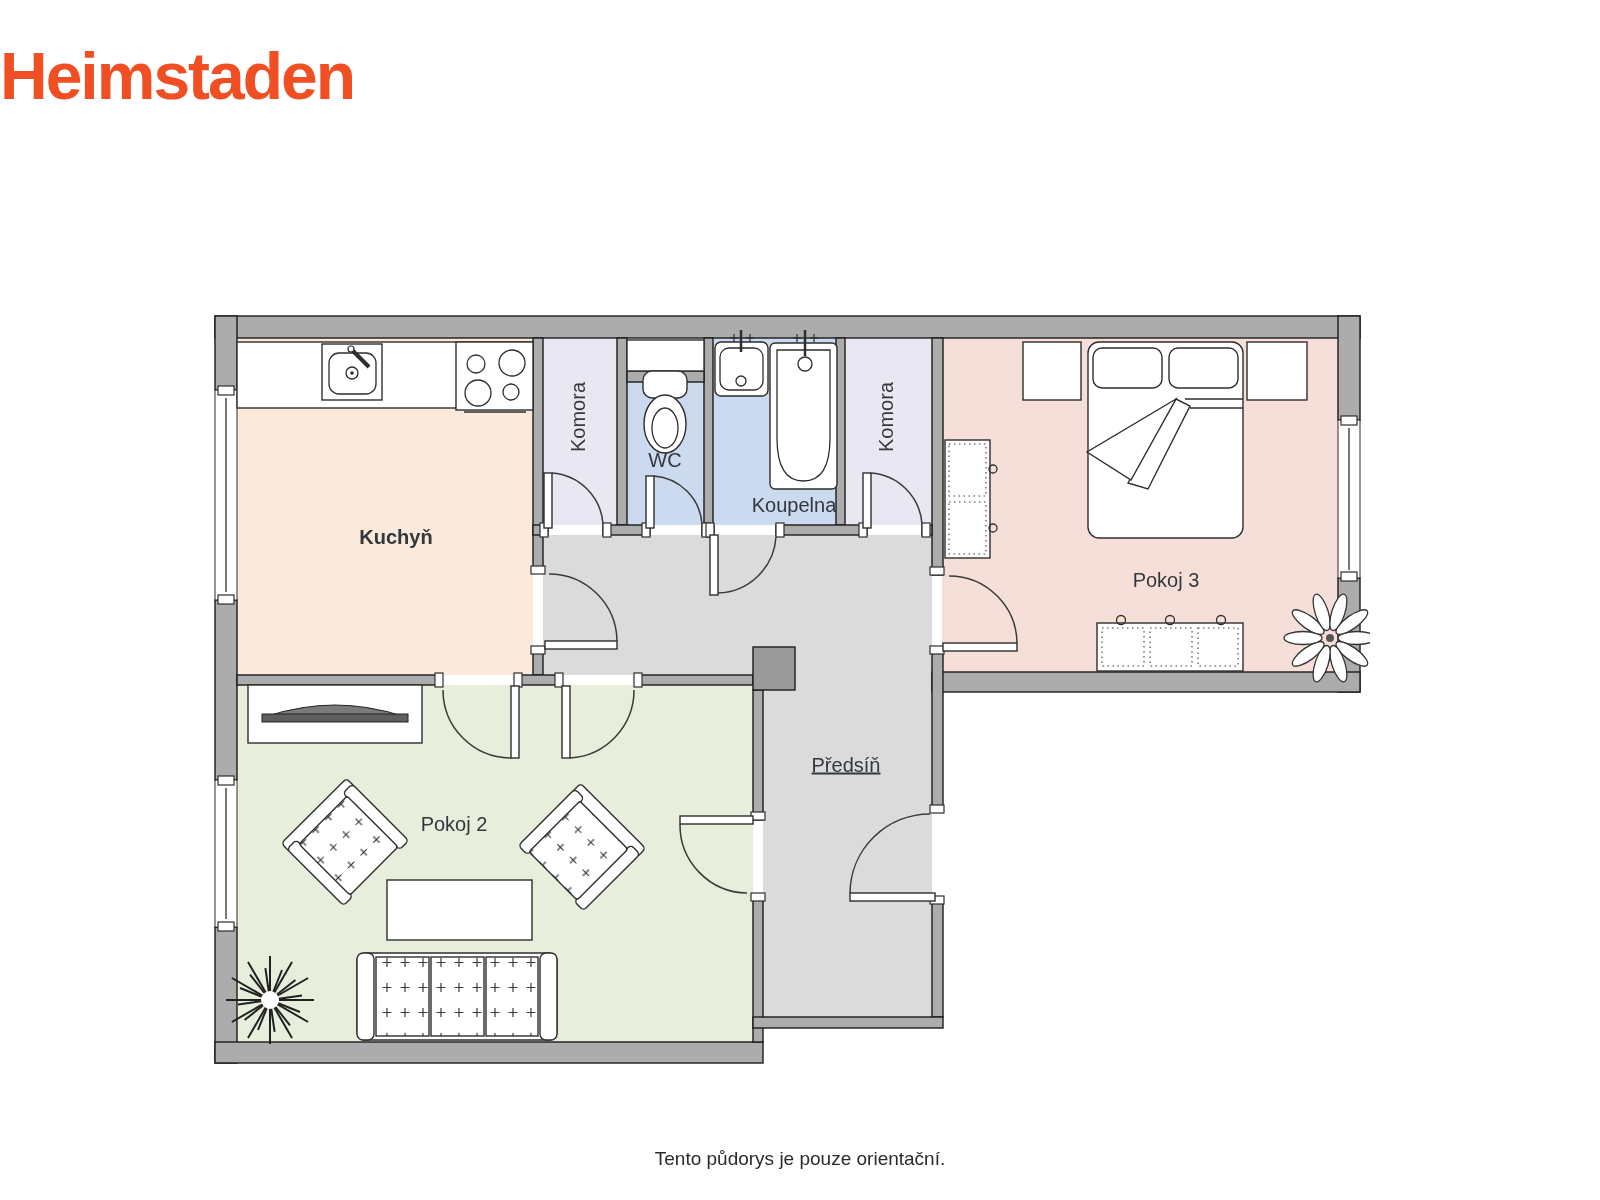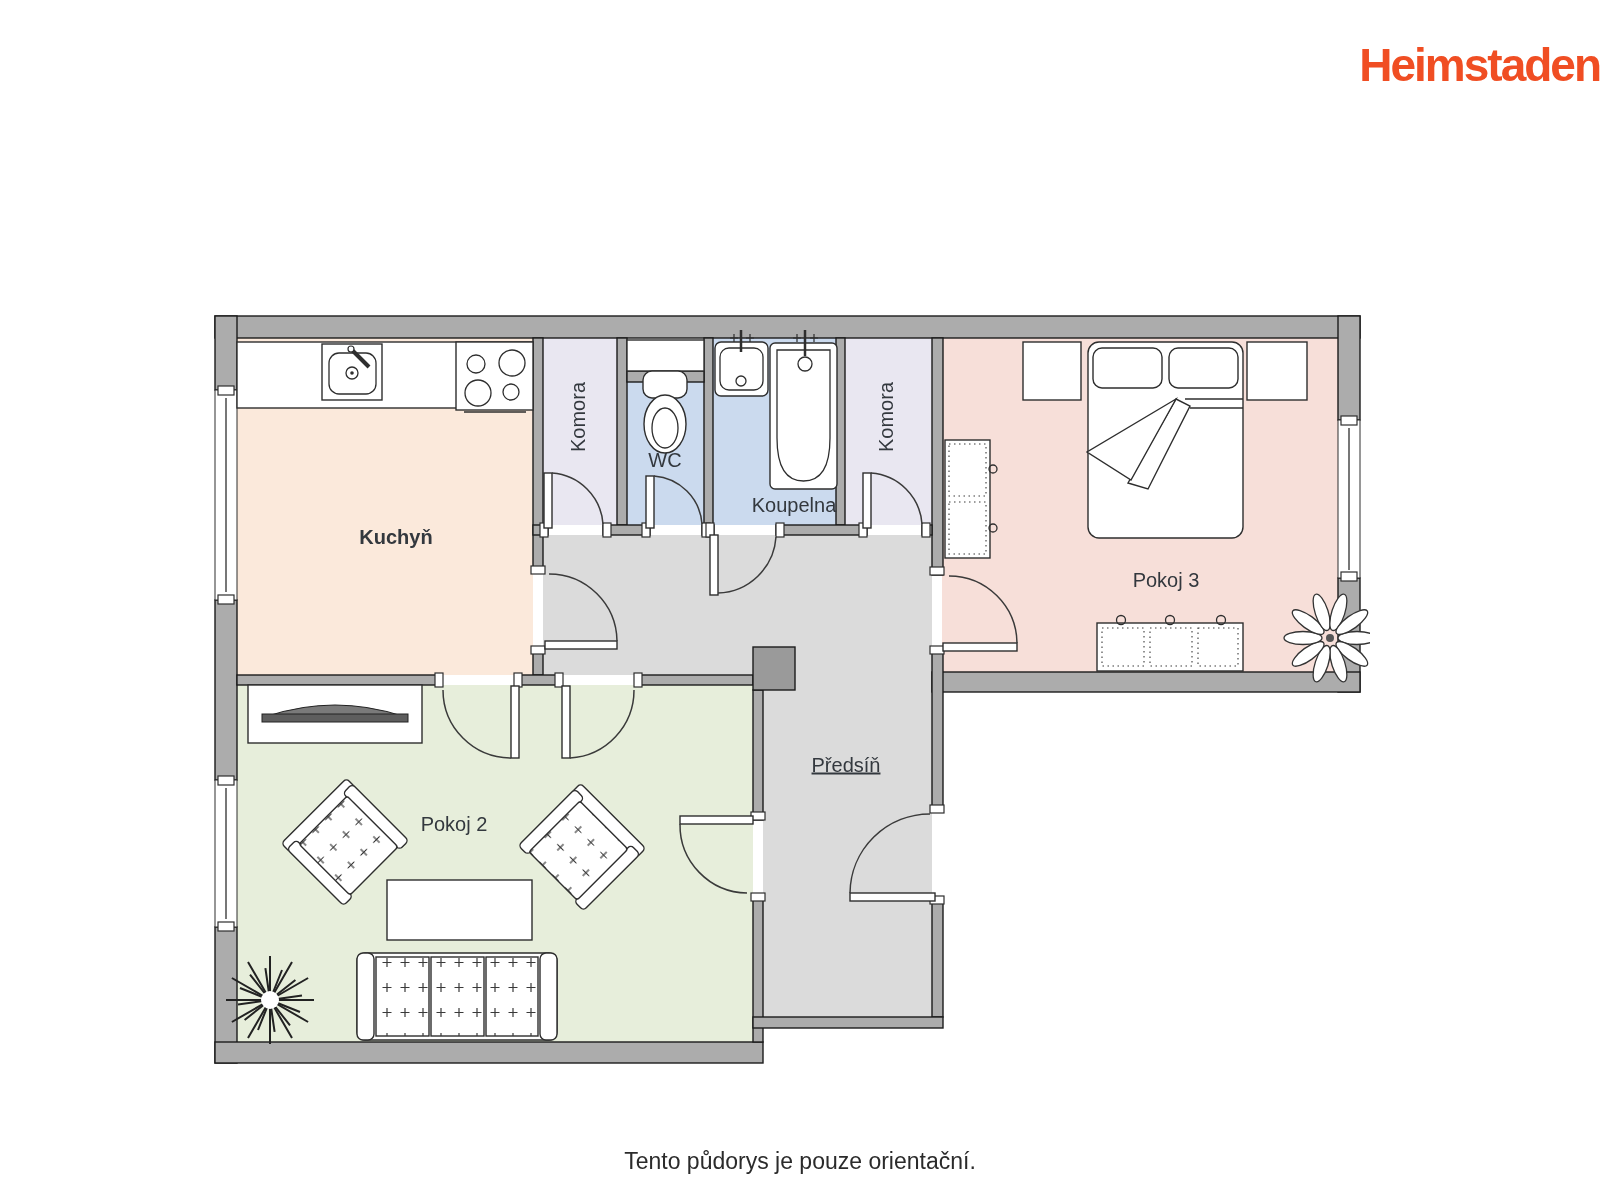--- a/index.html
+++ b/index.html
@@ -5,8 +5,8 @@
   html,body{margin:0;padding:0;background:#ffffff;}
   #canvas{position:relative;width:1600px;height:1200px;background:#ffffff;overflow:hidden;
           font-family:"Liberation Sans", sans-serif;}
-  .logo{position:absolute;left:0;top:38px;width:100%;text-align:right;
-        font-size:46px;font-weight:800;letter-spacing:-2px;color:#F04E23;}
+  .logo{position:absolute;left:0;top:38px;width:100%;text-align:left;
+        font-size:66px;font-weight:800;letter-spacing:-2px;color:#F04E23;}
   .caption{position:absolute;left:0;top:1148px;width:100%;text-align:center;
            font-size:23px;color:#2b2b2b;}
   .room-label{position:absolute;transform:translate(-50%,-50%);

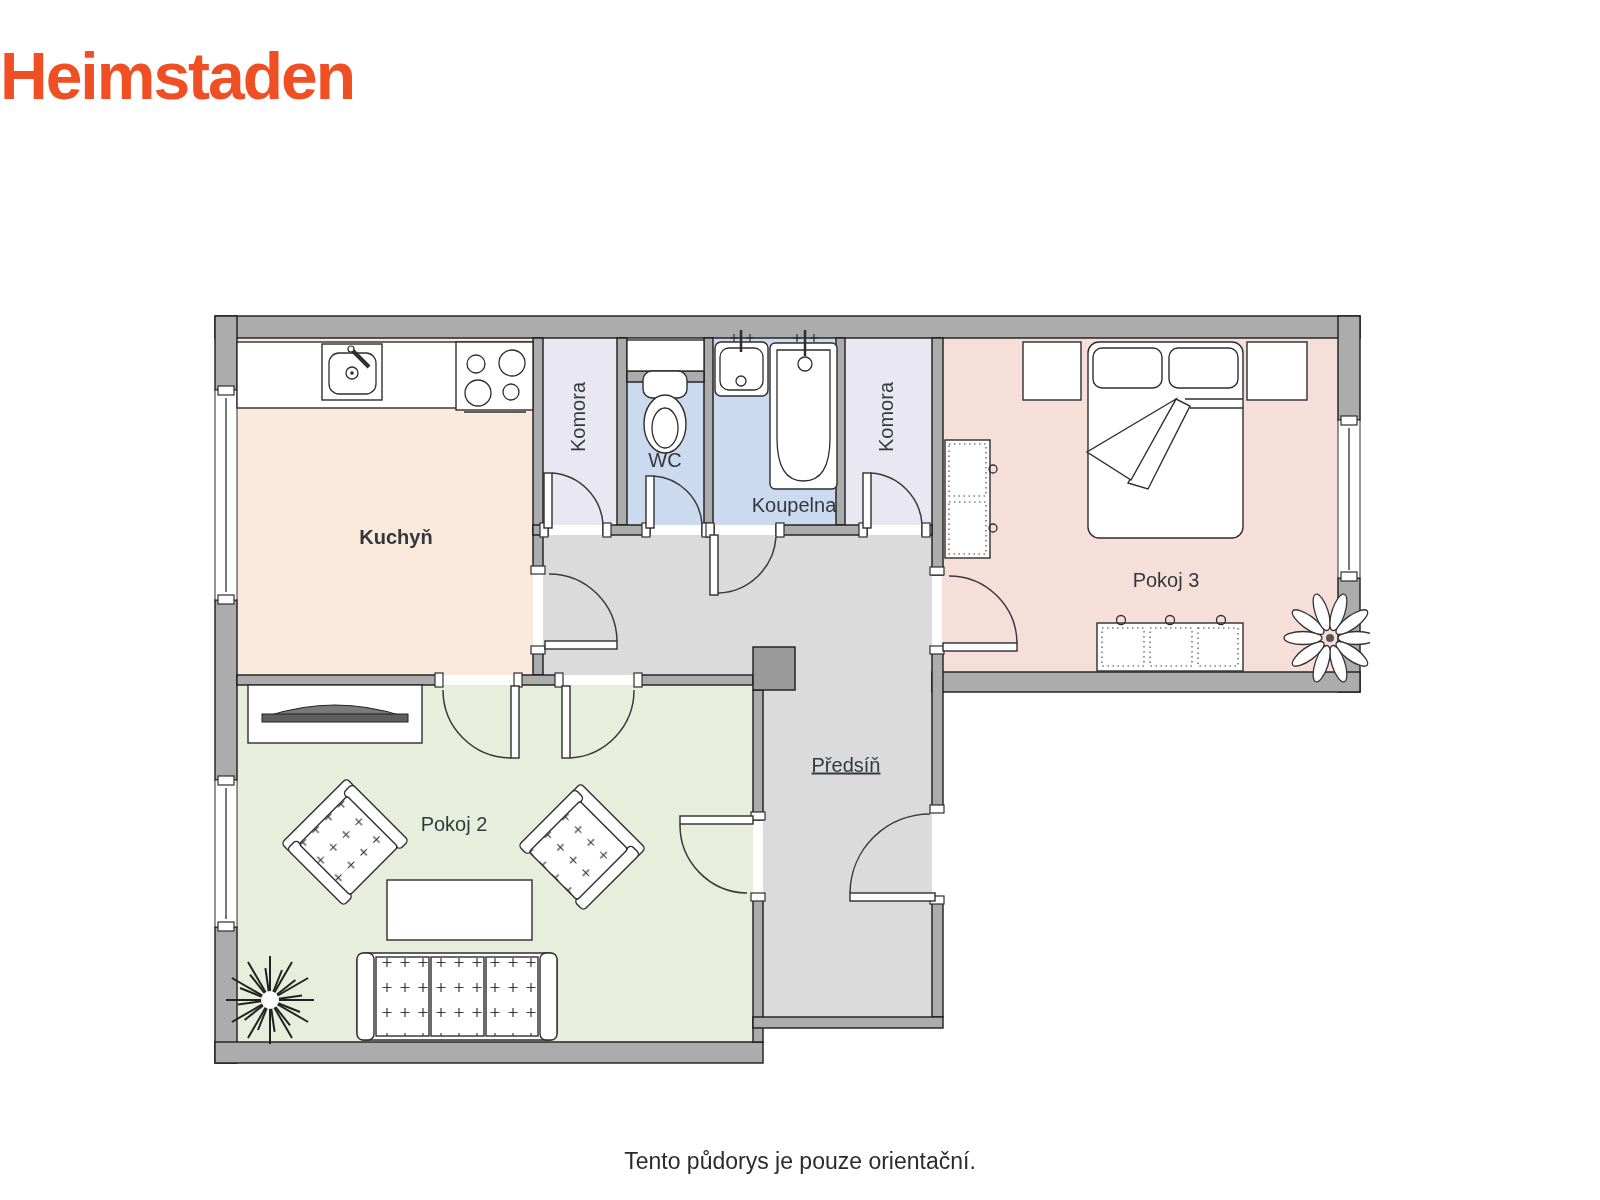--- a/index.html
+++ b/index.html
@@ -8,7 +8,7 @@
   .logo{position:absolute;left:0;top:38px;width:100%;text-align:left;
         font-size:66px;font-weight:800;letter-spacing:-2px;color:#F04E23;}
   .caption{position:absolute;left:0;top:1148px;width:100%;text-align:center;
-           font-size:23px;color:#2b2b2b;}
+           font-size:19px;color:#2b2b2b;}
   .room-label{position:absolute;transform:translate(-50%,-50%);
               font-size:20px;color:#33383E;white-space:nowrap;}
   .room-label.vert{transform:translate(-50%,-50%) rotate(-90deg);}

